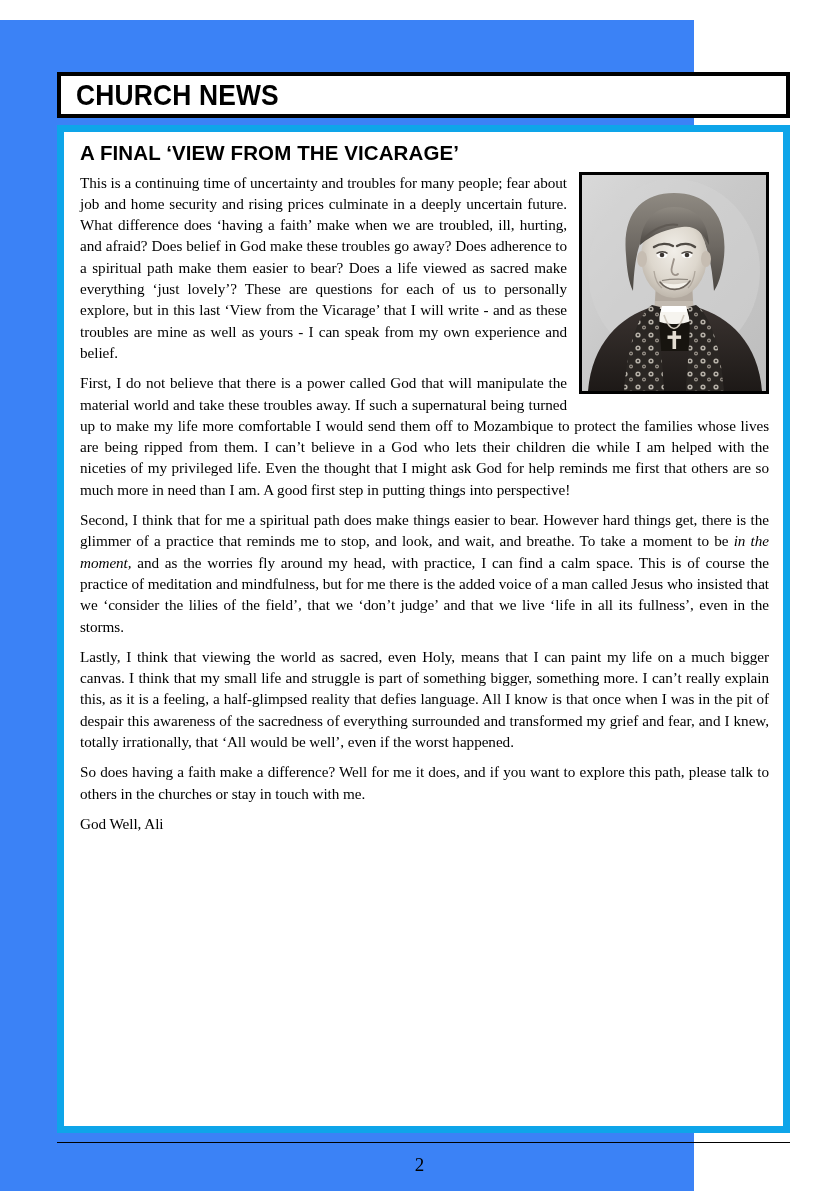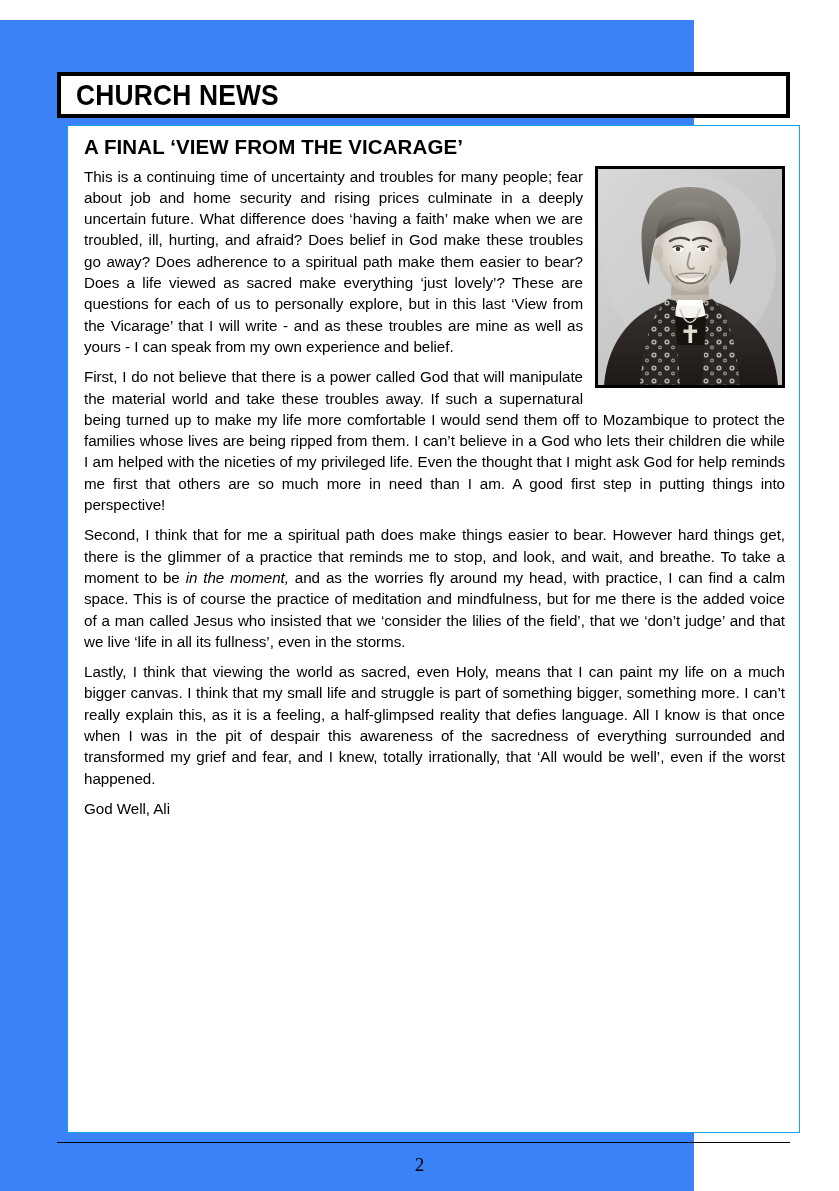--- a/index.html
+++ b/index.html
@@ -53,11 +53,11 @@
   
   .article-box {
     position: absolute;
-    left: 67px;
+    left: 57px;
     top: 105px;
     width: 733px;
     height: 1008px;
-    border: 1px solid #0ea5e9;
+    border: 7px solid #0ea5e9;
     background: #ffffff;
     box-sizing: border-box;
     padding: 9px 14px 18px 16px;

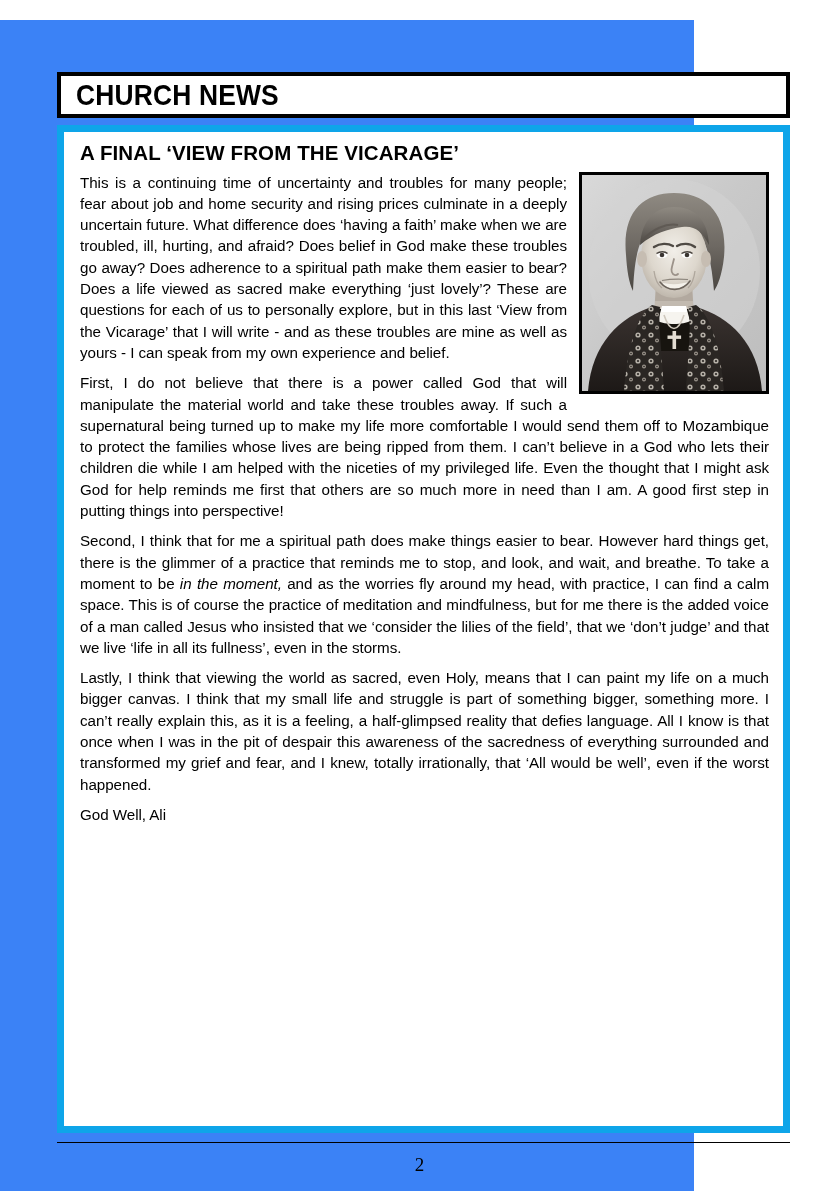--- a/index.html
+++ b/index.html
@@ -99,7 +99,7 @@
   
   .body-text p {
     margin: 0 0 9px 0;
-    font-family: Liberation Sans, sans-serif;
+    font-family: Liberation Serif, serif;
     font-size: 15.2px;
     line-height: 21.3px;
     text-align: justify;

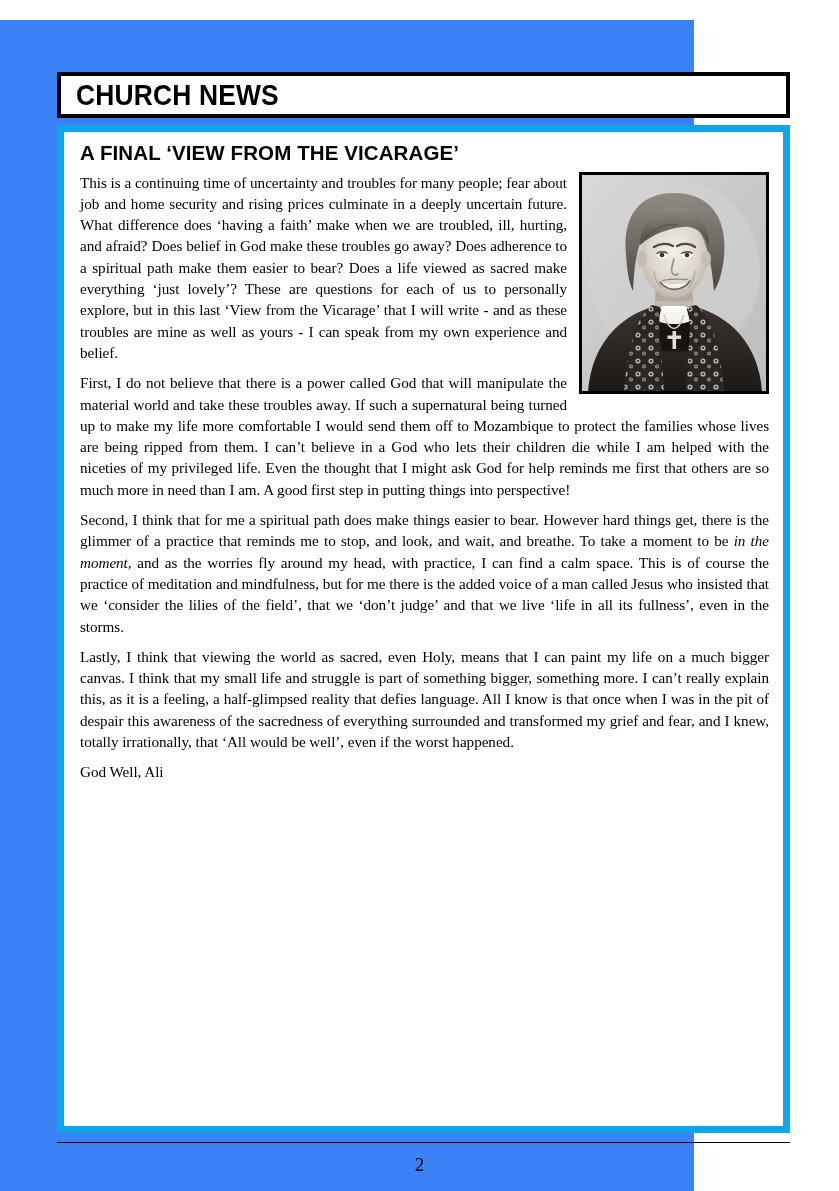--- a/index.html
+++ b/index.html
@@ -234,6 +234,7 @@
       <p>First, I do not believe that there is a power called God that will manipulate the material world and take these troubles away. If such a supernatural being turned up to make my life more comfortable I would send them off to Mozambique to protect the families whose lives are being ripped from them. I can’t believe in a God who lets their children die while I am helped with the niceties of my privileged life. Even the thought that I might ask God for help reminds me first that others are so much more in need than I am. A good first step in putting things into perspective!</p>
       <p><span>Second, I think that for me a spiritual path does make things easier to bear. However hard things get, there is the glimmer of a practice that reminds me to stop, and look, and wait, and breathe. To take a moment to be </span><em>in the moment,</em><span> and as the worries fly around my head, with practice, I can find a calm space. This is of course the practice of meditation and mindfulness, but for me there is the added voice of a man called Jesus who insisted that we ‘consider the lilies of the field’, that we ‘don’t judge’ and that we live ‘life in all its fullness’, even in the storms.</span></p>
       <p>Lastly, I think that viewing the world as sacred, even Holy, means that I can paint my life on a much bigger canvas. I think that my small life and struggle is part of something bigger, something more. I can’t really explain this, as it is a feeling, a half-glimpsed reality that defies language. All I know is that once when I was in the pit of despair this awareness of the sacredness of everything surrounded and transformed my grief and fear, and I knew, totally irrationally, that ‘All would be well’, even if the worst happened.</p>
+      <p>So does having a faith make a difference? Well for me it does, and if you want to explore this path, please talk to others in the churches or stay in touch with me.</p>
       <p class="signoff">God Well, Ali</p>
     </div>
 

